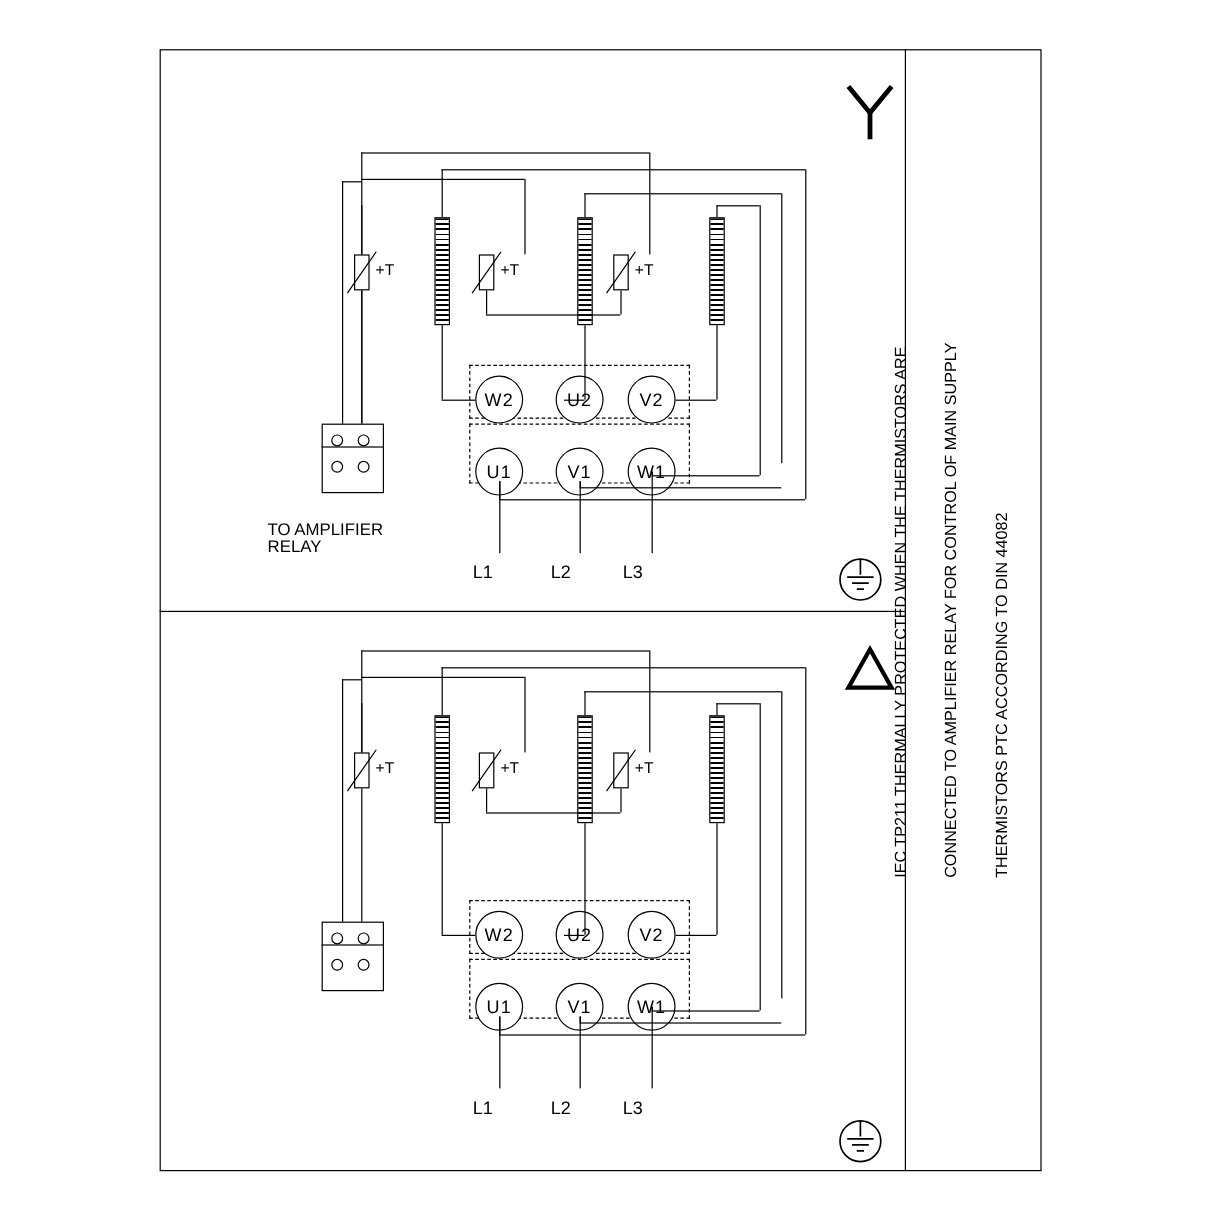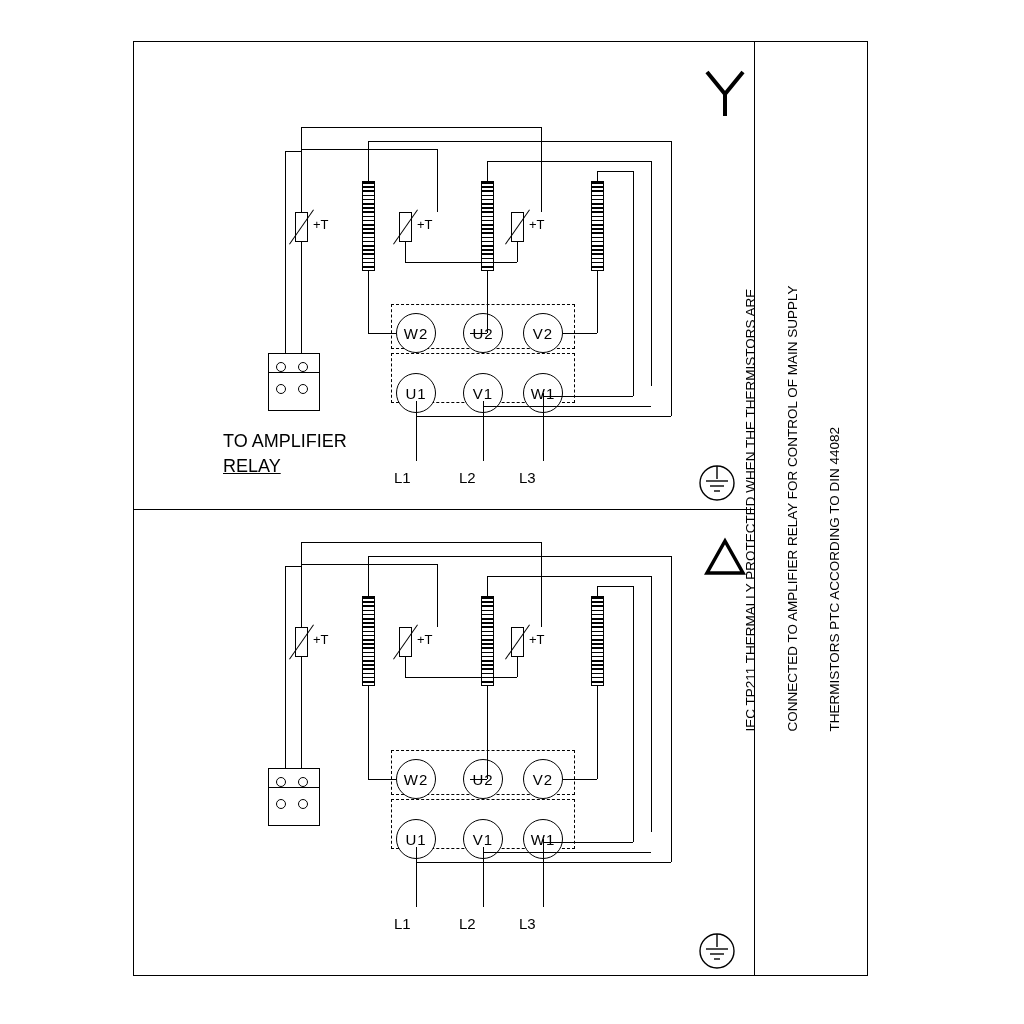--- a/index.html
+++ b/index.html
@@ -136,7 +136,7 @@
 
   .lbl {
     position: absolute;
-    font-size: 18px;
+    font-size: 14px;
     line-height: 17px;
     white-space: nowrap;
   }

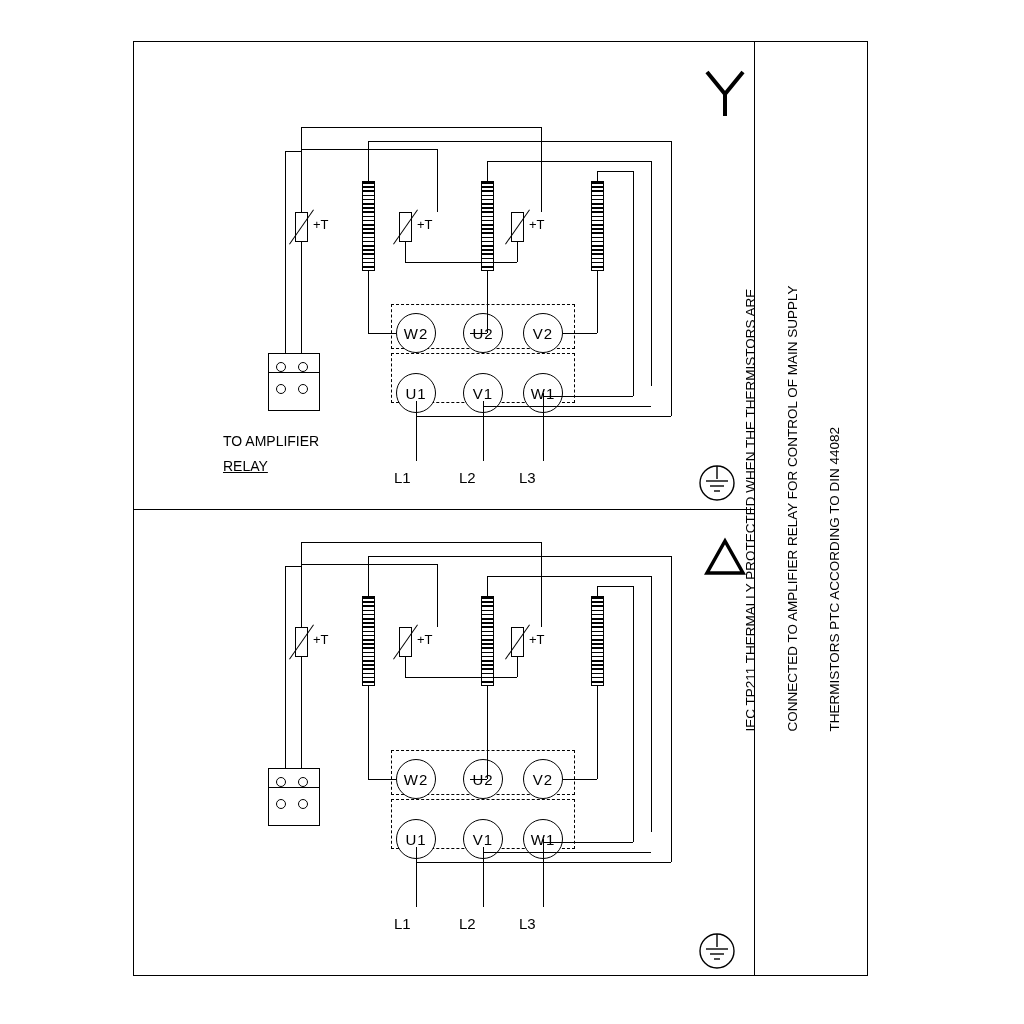--- a/index.html
+++ b/index.html
@@ -238,7 +238,7 @@
   </div>
   <div class="h" style="left:135px; top:331px; width:52px;"></div>
   <div class="lbl" style="left:90px; top:392px;">TO AMPLIFIER</div>
-  <div class="lbl" style="left:90px; top:417px;text-decoration:underline;">RELAY</div>
+  <div class="lbl" style="left:90px; top:406px;">RELAY</div>
 
   <div class="term-box" style="left:258px; top:263px; width:184px; height:45px;"></div>
   <div class="term-box" style="left:258px; top:312px; width:184px; height:50px;"></div>

